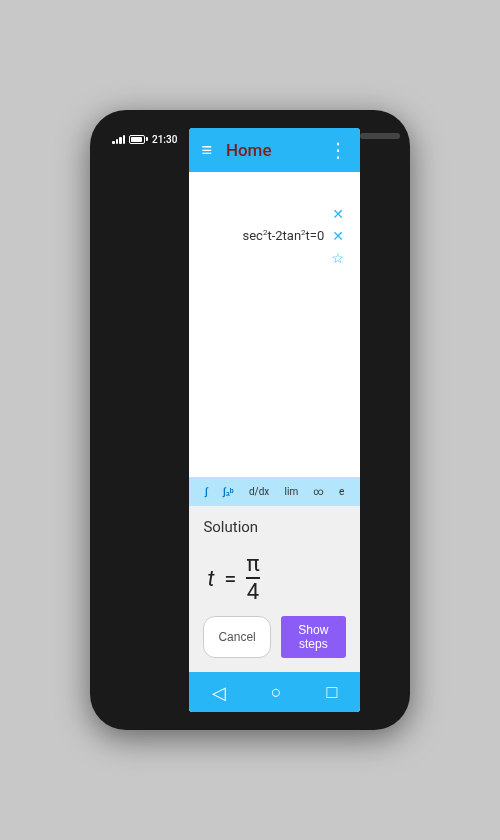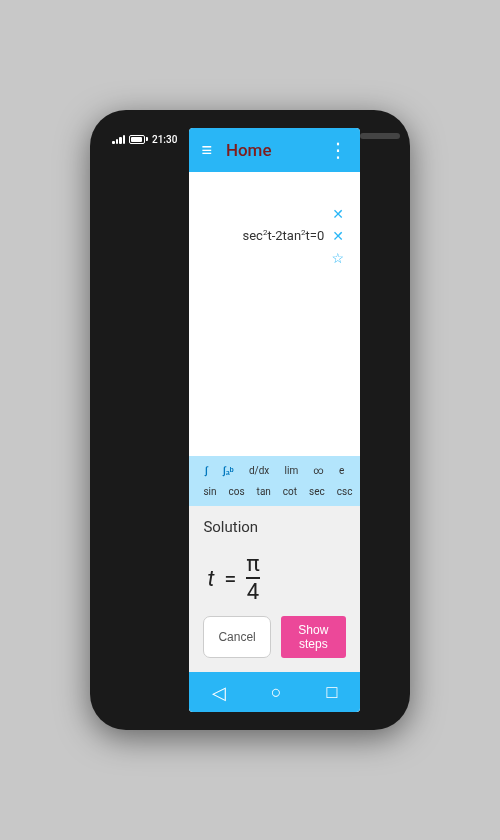--- a/index.html
+++ b/index.html
@@ -344,14 +344,6 @@
           <span class="key-btn">lim</span>
           <span class="key-btn">∞</span>
           <span class="key-btn">e</span>
-        </div>
-        <div class="keyboard-row">
-          <span class="key-btn">sin</span>
-          <span class="key-btn">cos</span>
-          <span class="key-btn">tan</span>
-          <span class="key-btn">cot</span>
-          <span class="key-btn">sec</span>
-          <span class="key-btn">csc</span>
         </div>
       </div>
 

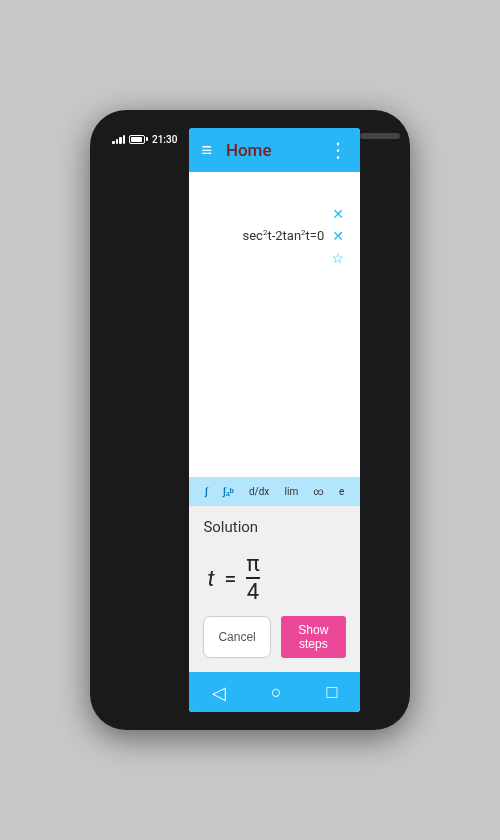--- a/index.html
+++ b/index.html
@@ -237,7 +237,7 @@
     .btn-cancel {
       padding: 7px 14px;
       border: 1px solid #ccc;
-      border-radius: 7px;
+      border-radius: 12px;
       background: white;
       color: #555;
       font-size: 12px;

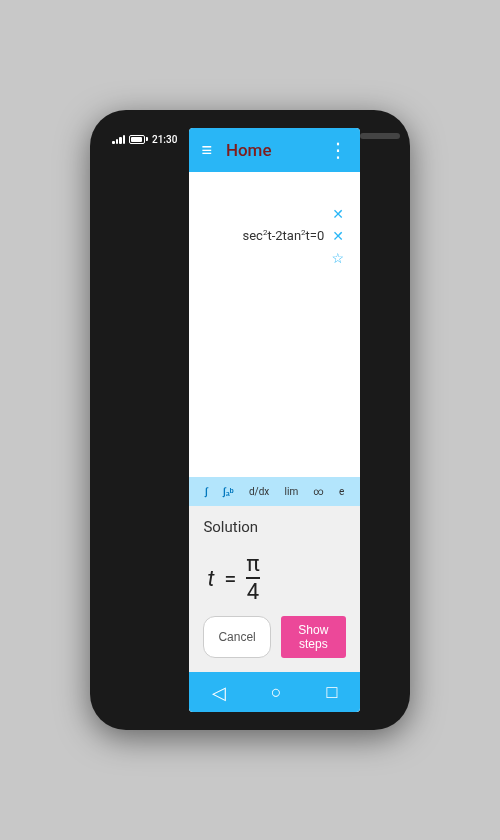--- a/index.html
+++ b/index.html
@@ -247,7 +247,7 @@
       padding: 7px 14px;
       border: none;
       border-radius: 3px;
-      background: #ec4899;
+      background: #8b5cf6;
       color: white;
       font-size: 12px;
       cursor: pointer;

